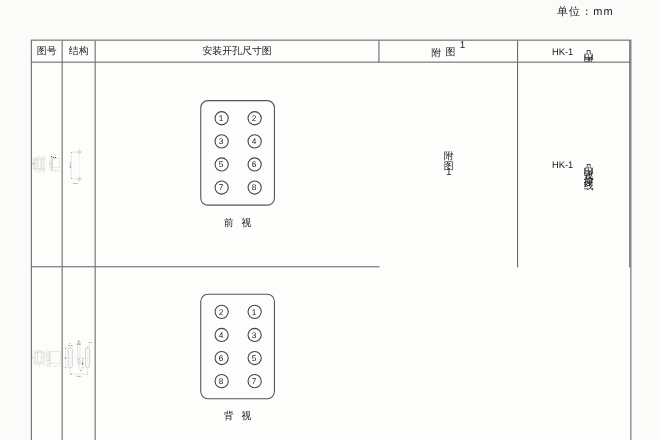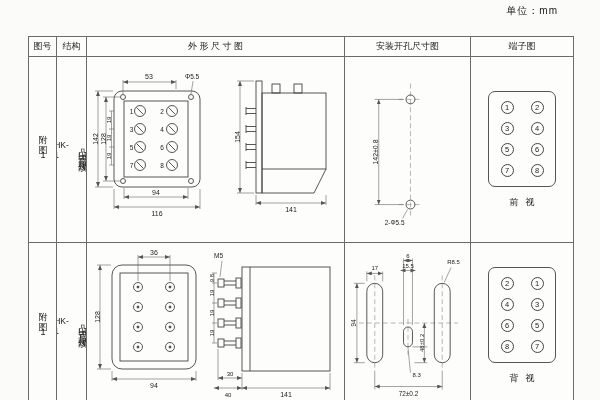--- a/index.html
+++ b/index.html
@@ -57,7 +57,6 @@
 
   <div class="cell th">图号</div>
   <div class="cell th">结构</div>
-  <div class="cell th">外 形 尺 寸 图</div>
   <div class="cell th">安装开孔尺寸图</div>
   <div class="cell th lc">端子图</div>
 

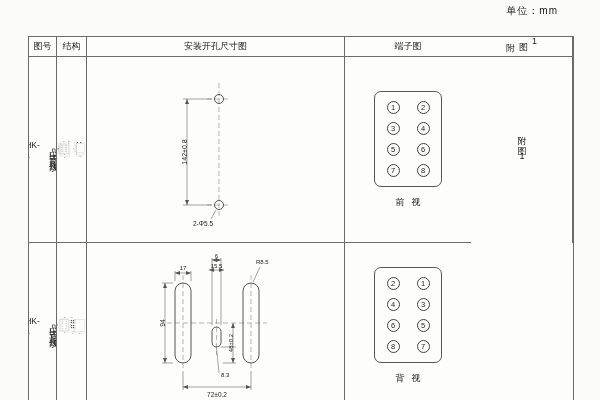--- a/index.html
+++ b/index.html
@@ -58,7 +58,6 @@
   <div class="cell th">图号</div>
   <div class="cell th">结构</div>
   <div class="cell th">安装开孔尺寸图</div>
-  <div class="cell th lc">端子图</div>
 
   <div class="cell">
     <div class="vtext fig-text">附图1</div>

